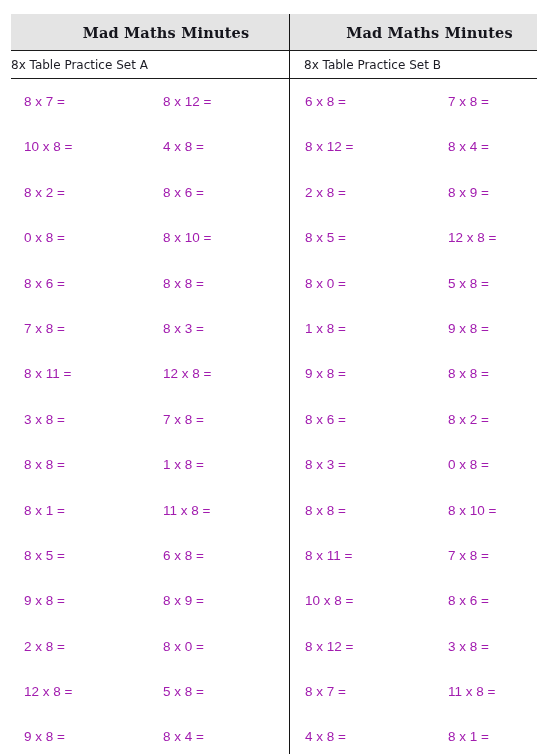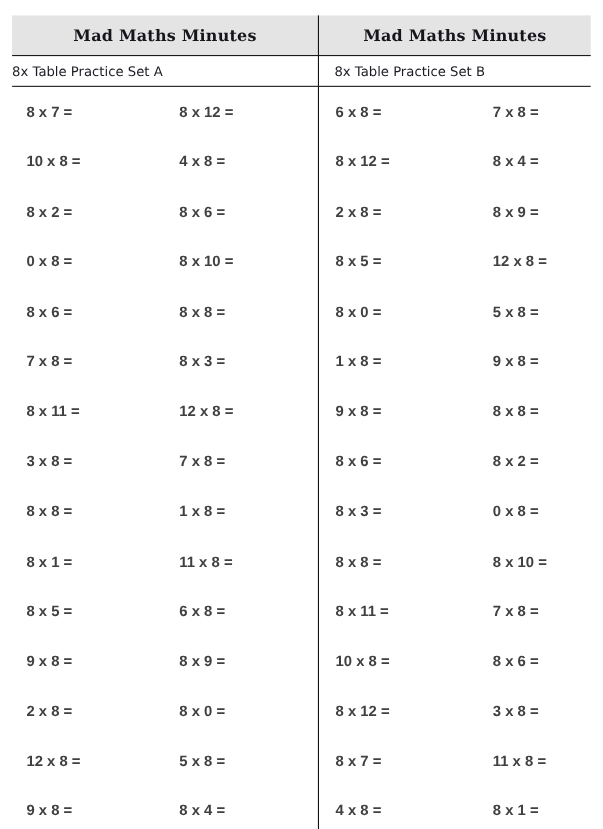--- a/index.html
+++ b/index.html
@@ -64,6 +64,7 @@
     letter-spacing: .2px;
     color: #15151c;
     white-space: nowrap;
+    padding-left: 16px;
   }
   .title-a { left: 11px;  width: 278px; }
   .title-b { left: 290px; width: 247px; }

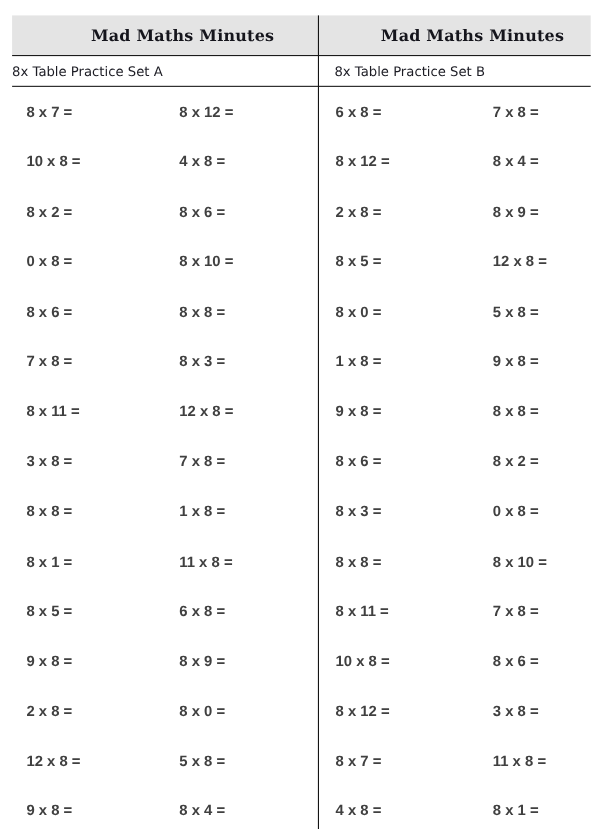--- a/index.html
+++ b/index.html
@@ -103,9 +103,8 @@
     line-height: 20px;
     font-family: "Liberation Sans", sans-serif;
     font-size: 13.5px;
-    color: #404040;
+    color: #a21caf;
     white-space: nowrap;
-    font-weight: bold;
   }
   
   .grid-a .col1 { left: 24px; }

